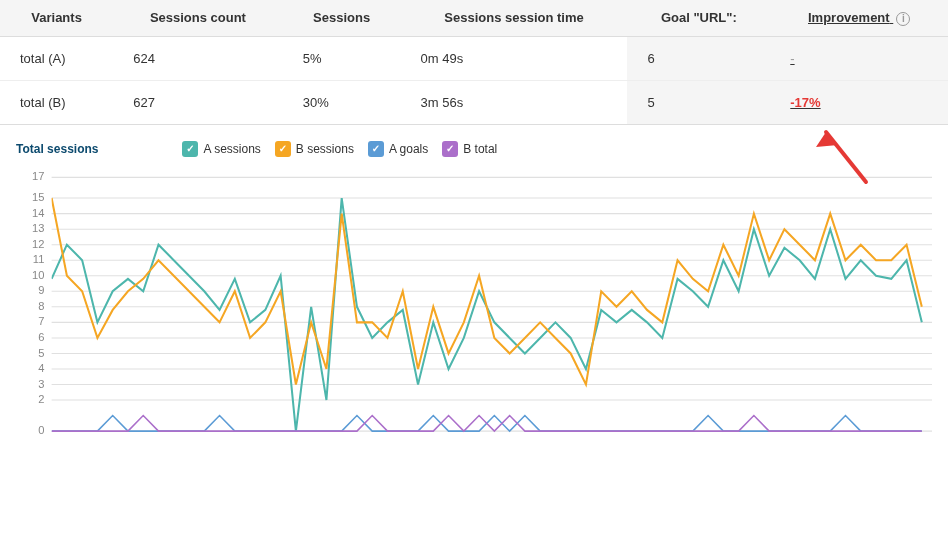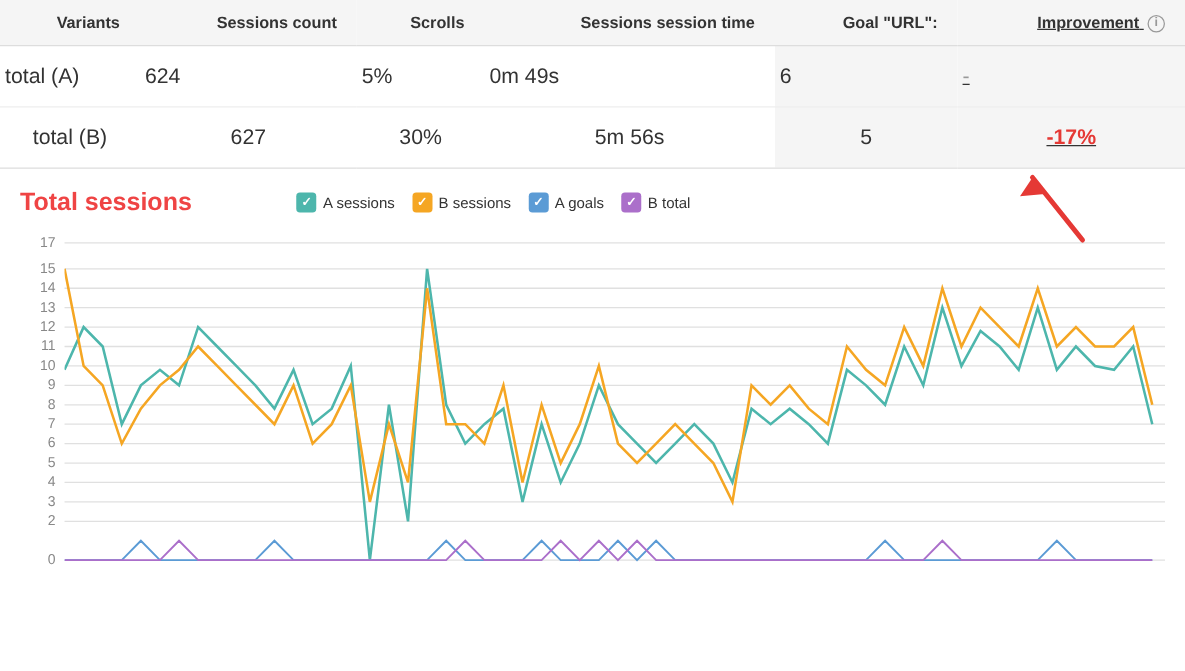--- a/index.html
+++ b/index.html
@@ -22,7 +22,7 @@
     .data-table th {
       background: #f5f5f5;
       font-weight: 600;
-      text-align: right;
+      text-align: center;
       padding: 10px 16px;
       border-bottom: 1px solid #ddd;
       color: #333;

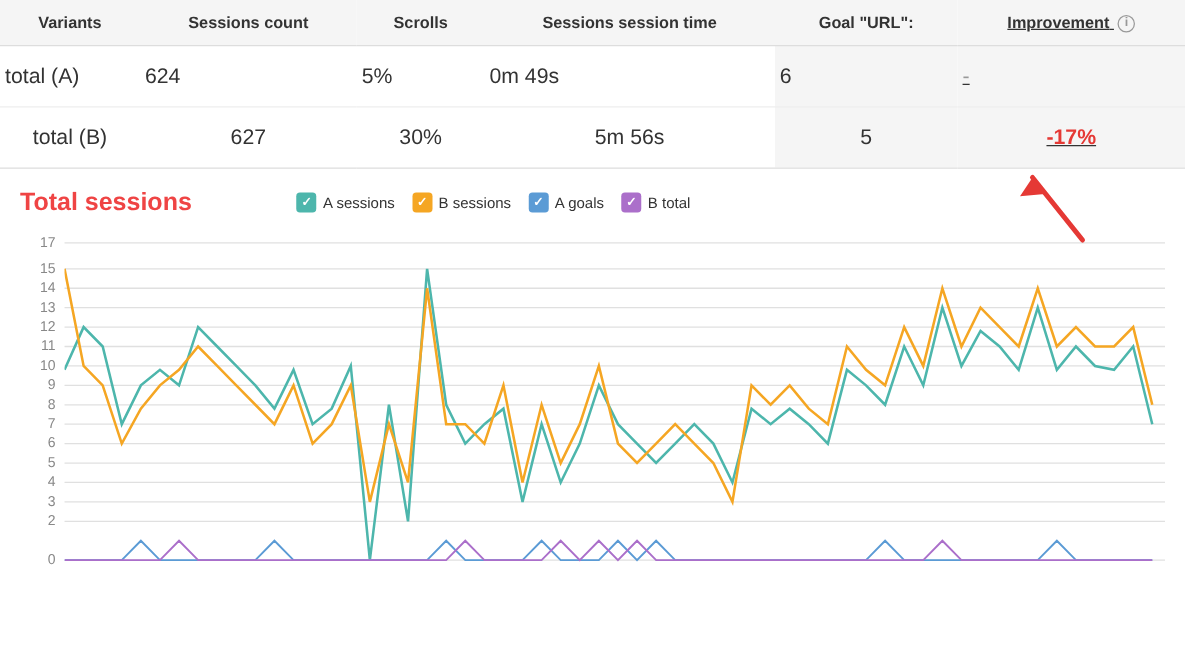--- a/index.html
+++ b/index.html
@@ -129,7 +129,7 @@
     <tr>
       <th>Variants</th>
       <th>Sessions count</th>
-      <th>Scrolls</th>
+      <th>Sessions</th>
       <th>Sessions session time</th>
       <th class="col-goal">Goal "URL":</th>
       <th class="col-improvement">

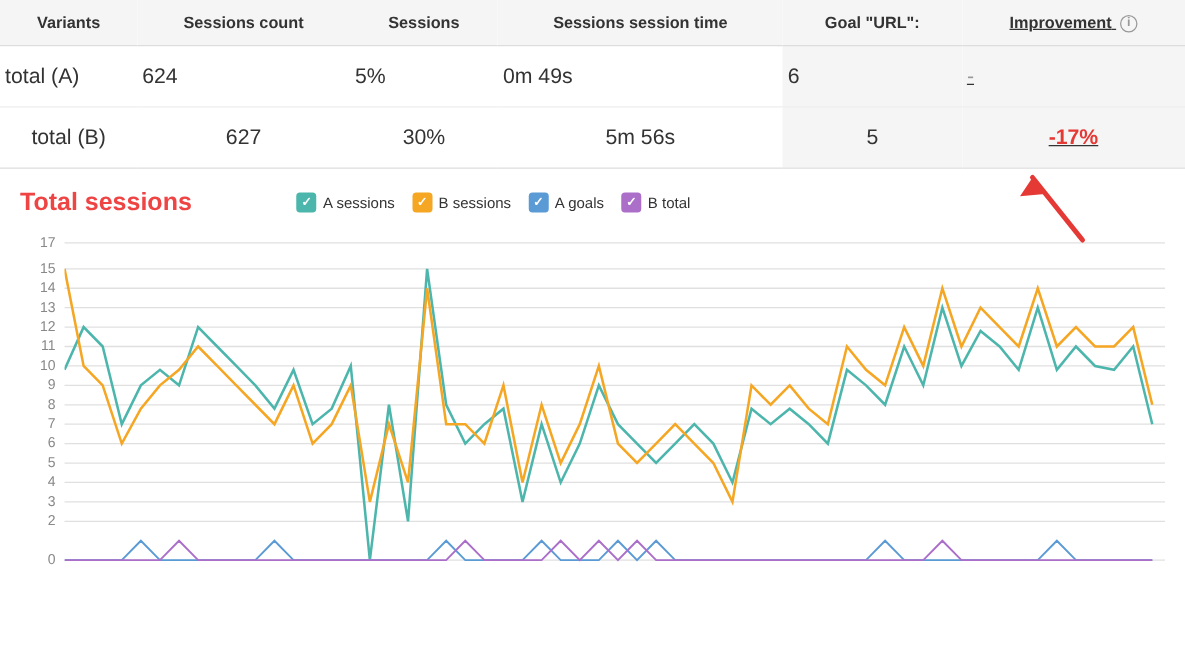--- a/index.html
+++ b/index.html
@@ -29,9 +29,9 @@
       font-size: 13px;
     }
     .data-table td {
-      padding: 14px 4px;
+      padding: 14px 20px;
       border-bottom: 1px solid #eee;
-      font-size: 17px;
+      font-size: 13px;
       color: #333;
     }
     .data-table tr:last-child td {

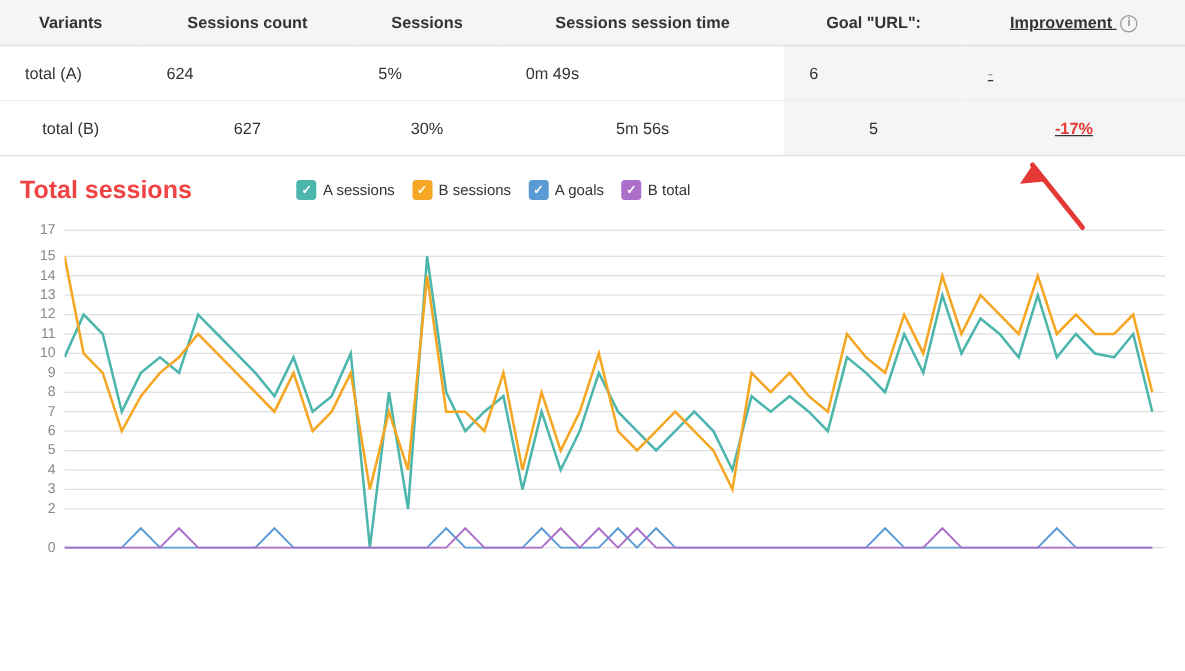--- a/index.html
+++ b/index.html
@@ -36,7 +36,6 @@
     }
     .data-table tr:last-child td {
       border-bottom: none;
-      text-align: center;
     }
     .col-goal {
       background: #f5f5f5;

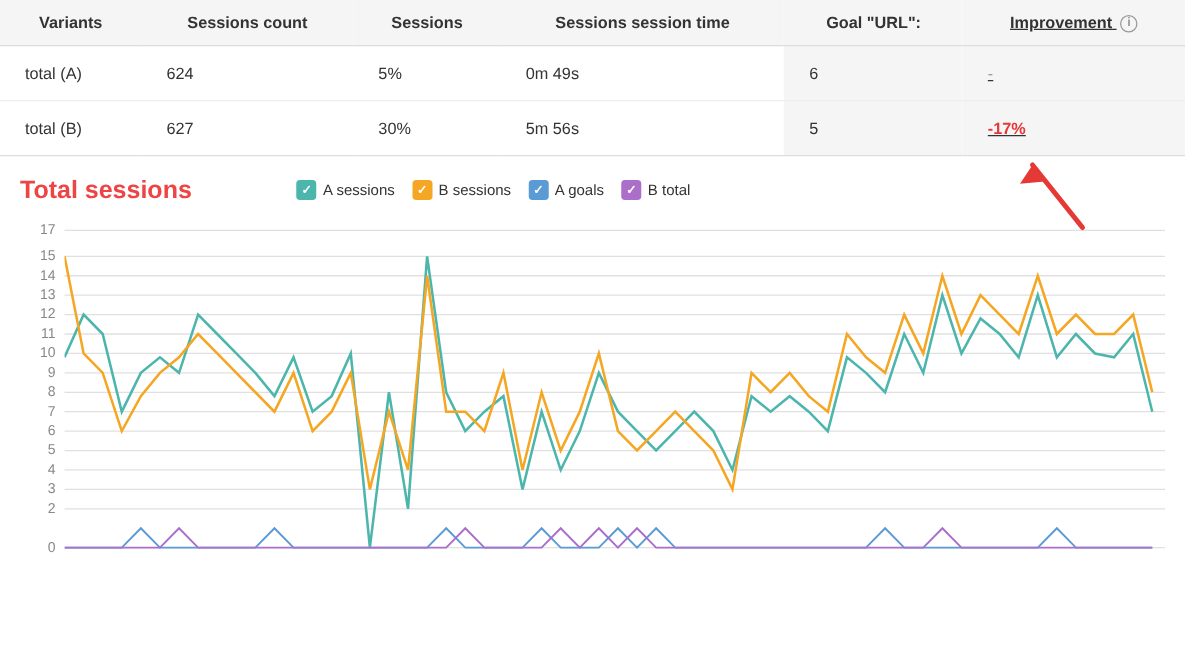--- a/index.html
+++ b/index.html
@@ -152,7 +152,7 @@
       <td>total (B)</td>
       <td>627</td>
       <td>30%</td>
-      <td>5m 56s</td>
+      <td>3m 56s</td>
       <td class="col-goal">5</td>
       <td class="col-improvement">
         <span class="improvement-neg">-17%</span>

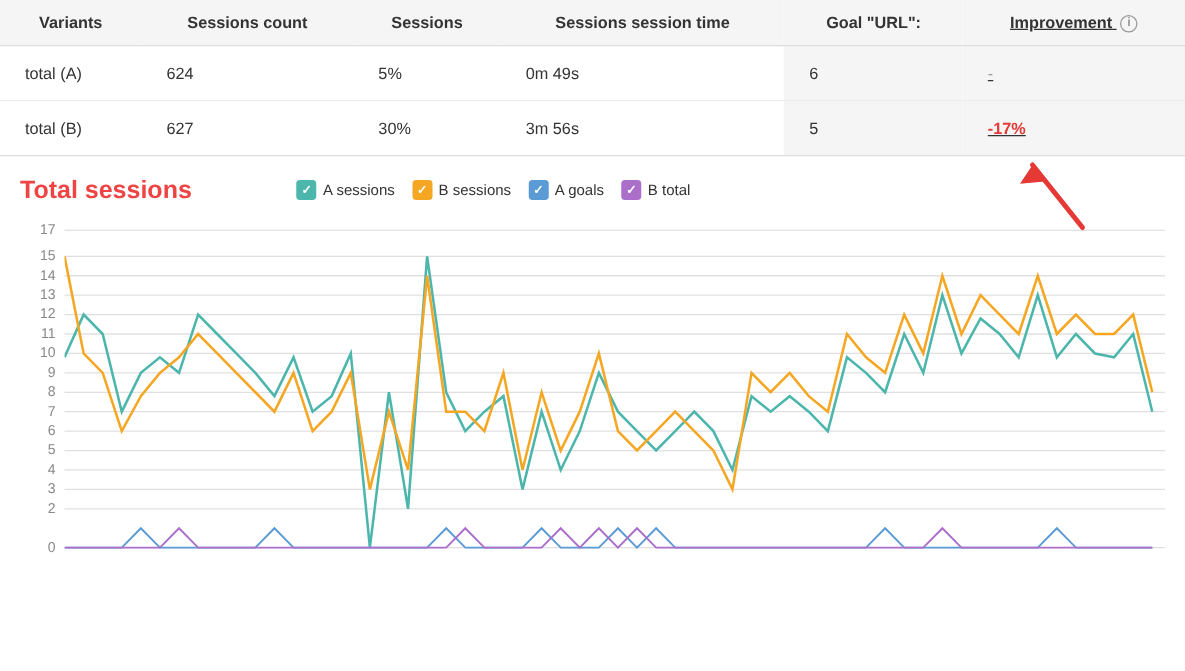--- a/index.html
+++ b/index.html
@@ -80,9 +80,9 @@
       margin-bottom: 10px;
     }
     .chart-title {
-      font-size: 20px;
+      font-size: 12px;
       font-weight: 700;
-      color: #ef4444;
+      color: #0c4a6e;
     }
     .legend {
       display: flex;

